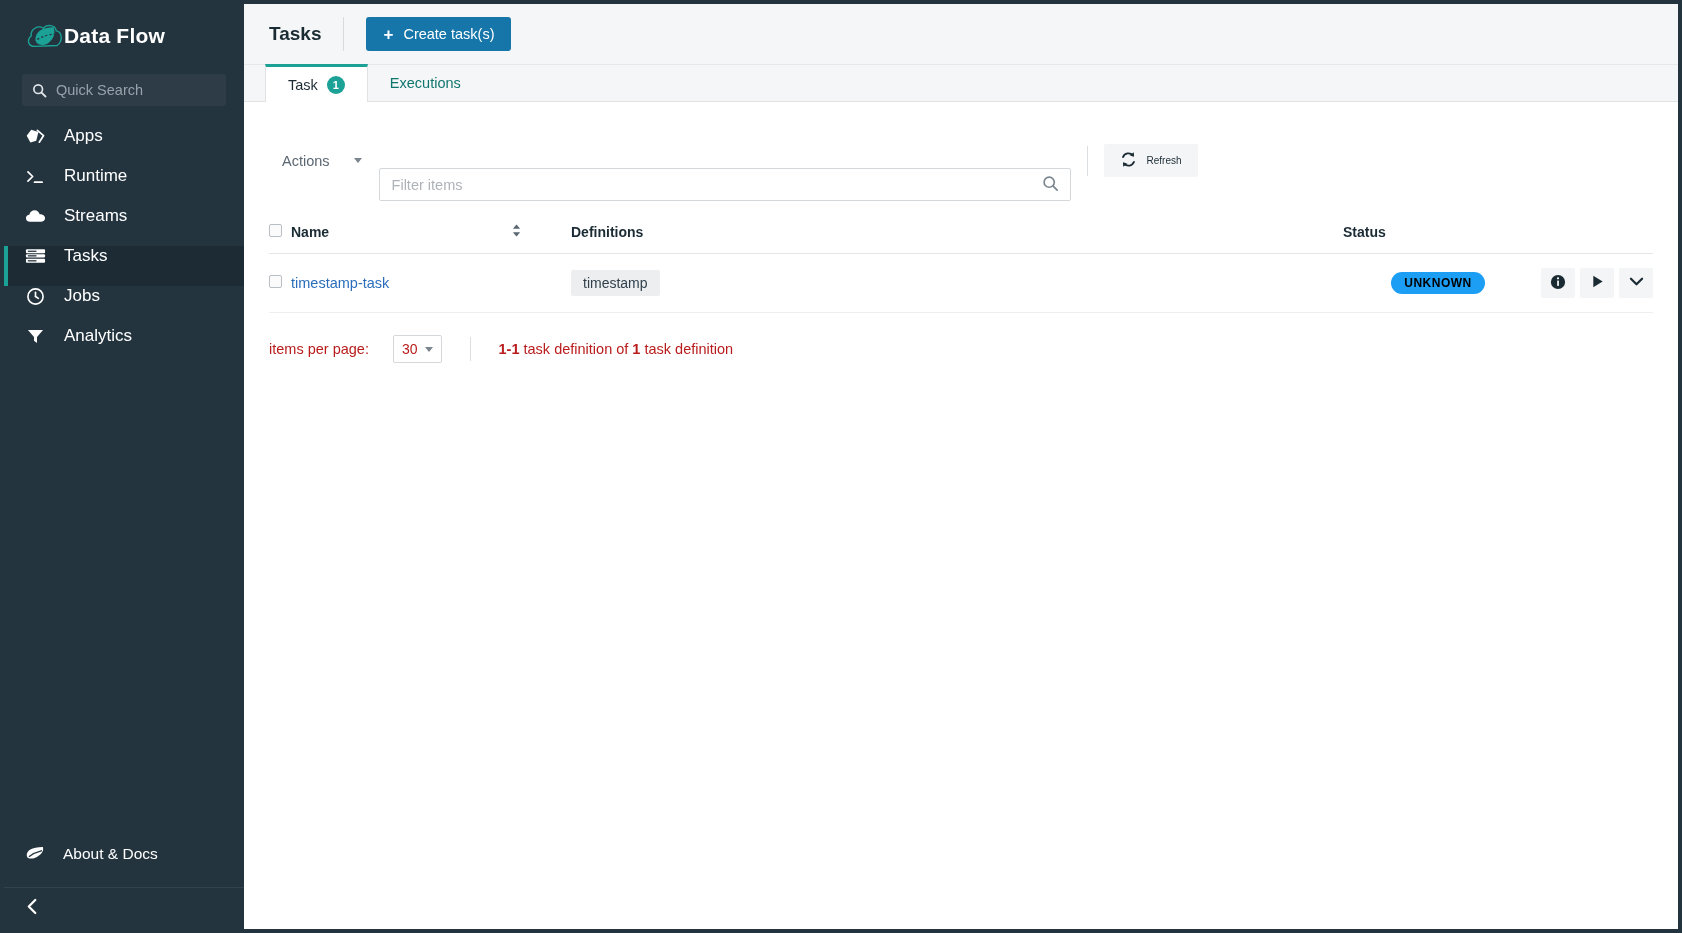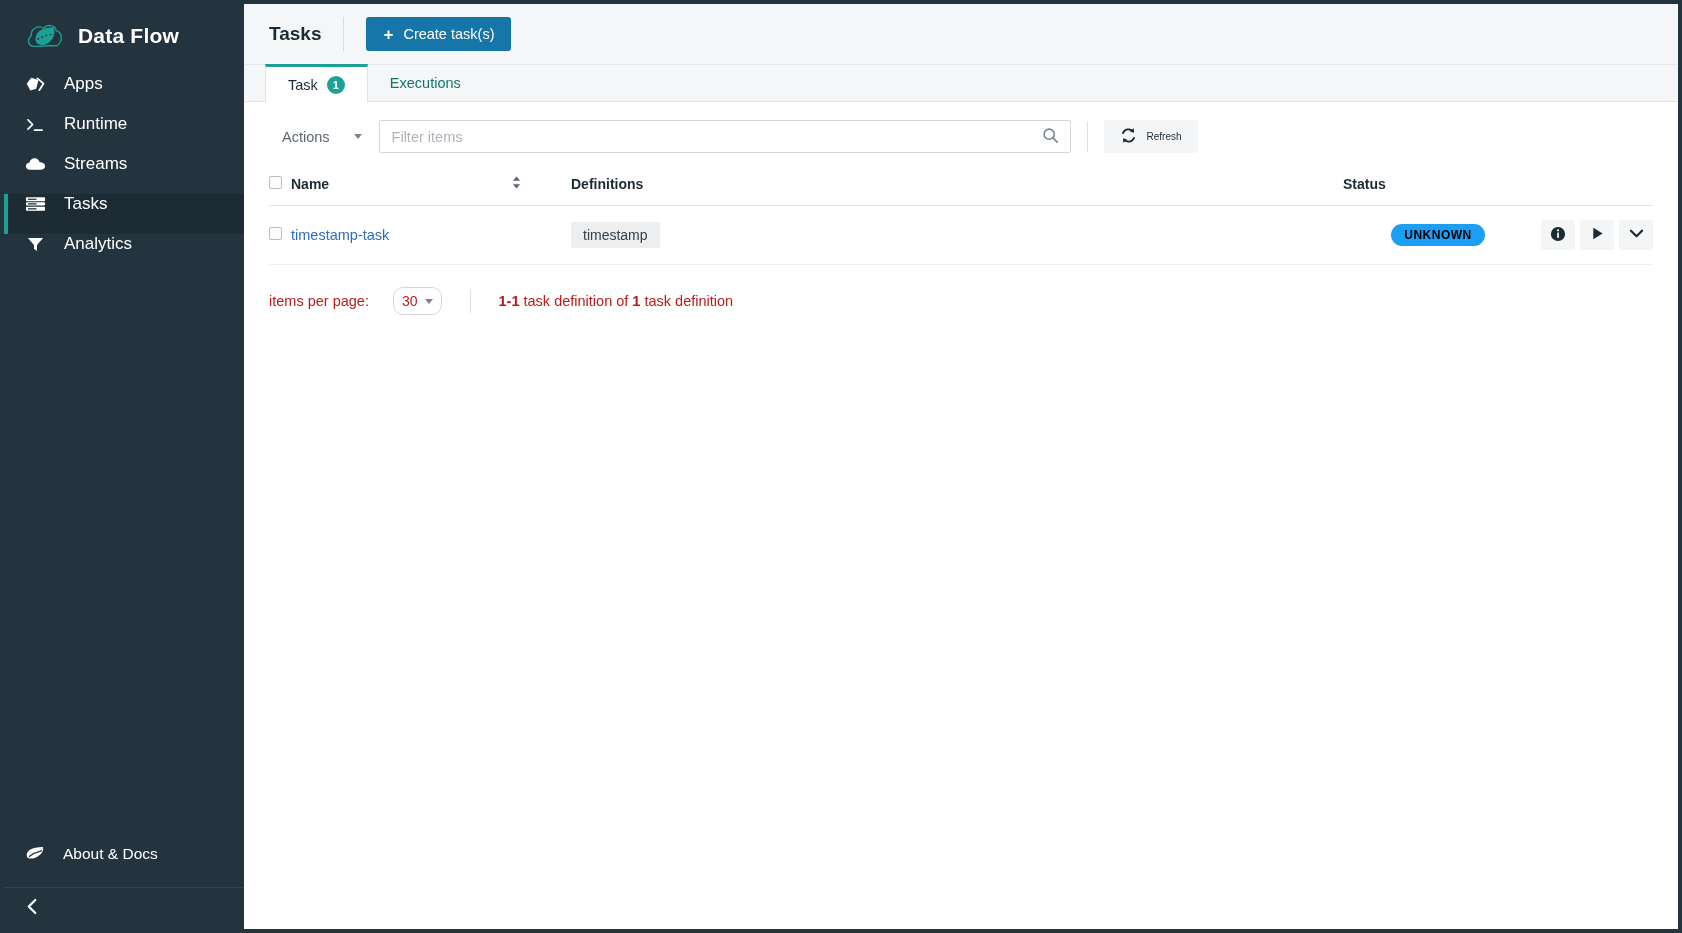--- a/index.html
+++ b/index.html
@@ -33,7 +33,6 @@
     display: flex;
     align-items: center;
     padding: 0 0 0 22px;
-    gap: 14px;
   }
   .brand-logo { width: 38px; height: 32px; flex: 0 0 38px; }
   .brand-title {

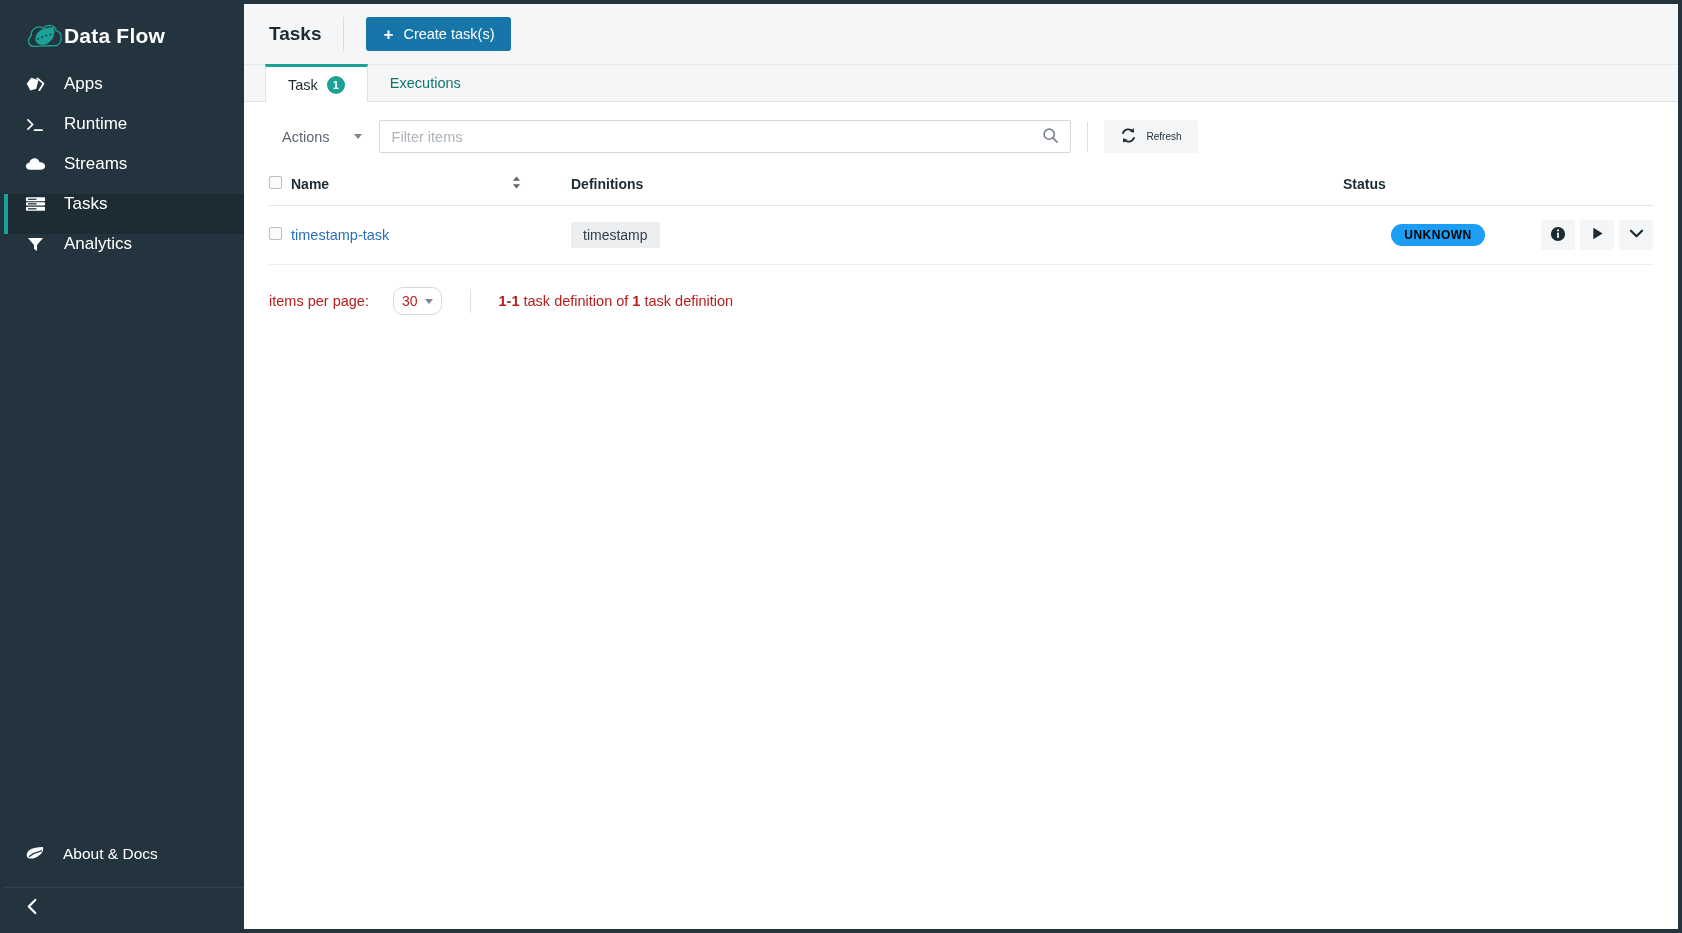--- a/index.html
+++ b/index.html
@@ -373,6 +373,15 @@
       <span class="brand-title">Data Flow</span>
     </div>
 
+    <div class="quick-search">
+      <span class="qs-icon">
+        <svg viewBox="0 0 16 16" width="15" height="15">
+          <circle cx="6.6" cy="6.6" r="4.6" fill="none" stroke="#e2e6e9" stroke-width="1.8"></circle>
+          <line x1="10.2" y1="10.2" x2="14.4" y2="14.4" stroke="#e2e6e9" stroke-width="1.9" stroke-linecap="round"></line>
+        </svg>
+      </span>
+      <span class="qs-text">Quick Search</span>
+    </div>
 
     <div class="nav">
 

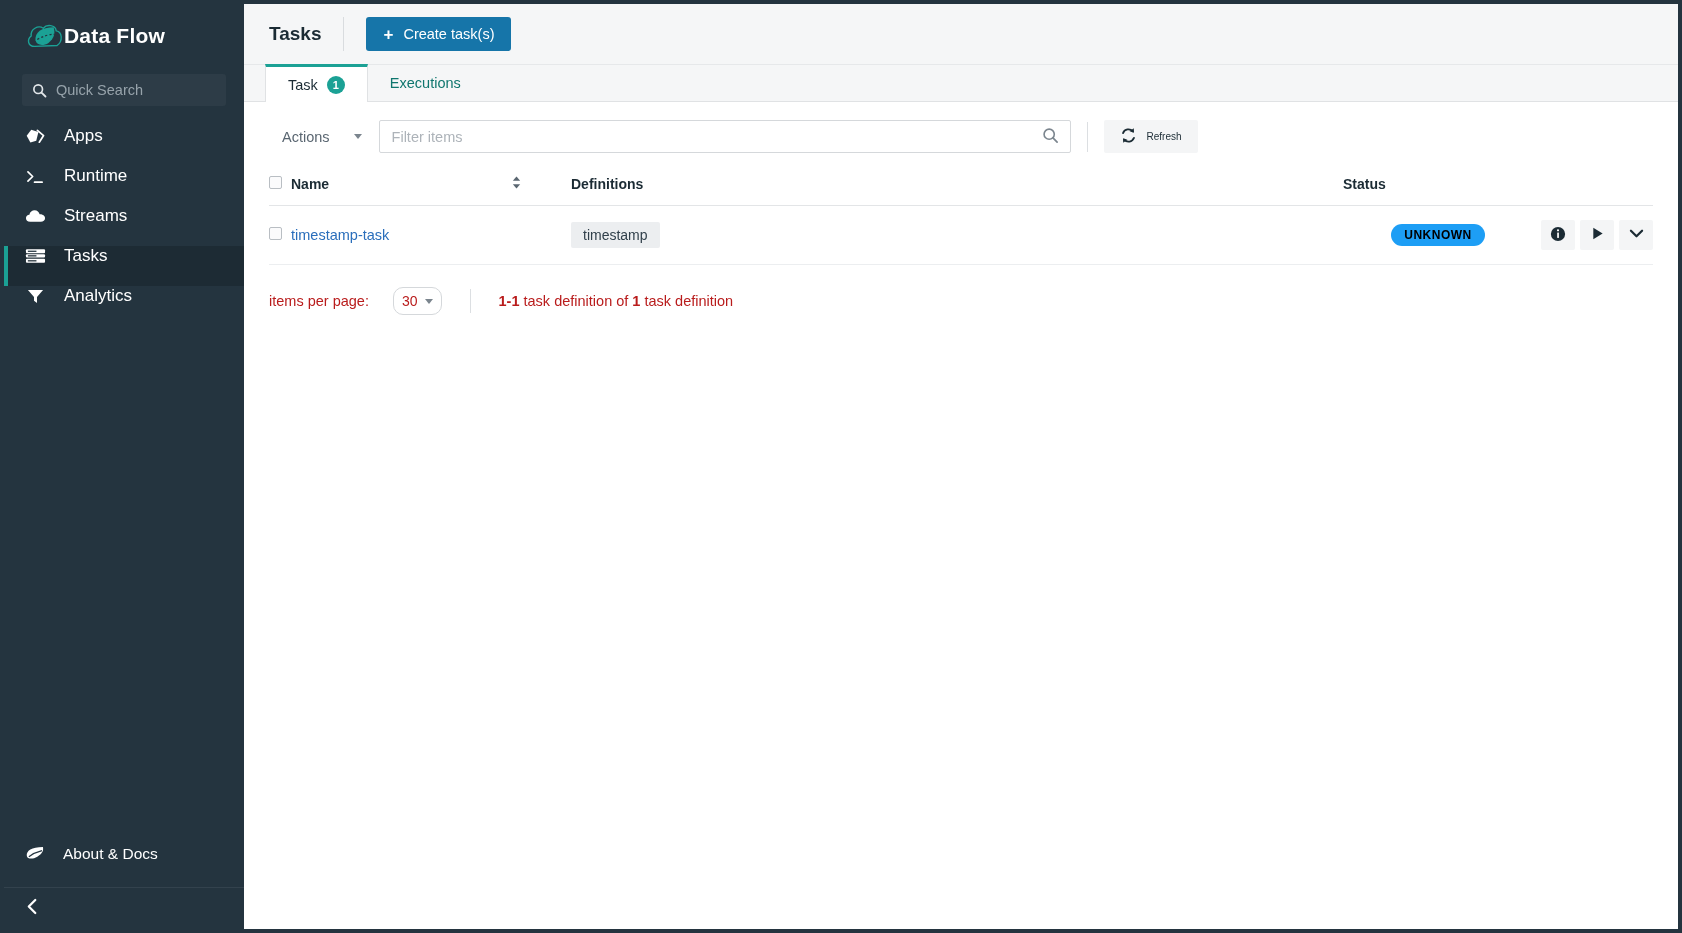--- a/index.html
+++ b/index.html
@@ -225,6 +225,7 @@
     align-items: center;
     background: #ffffff;
     margin-left: 4px;
+    margin-top: 48px;
   }
   .filter-wrap input {
     flex: 1 1 auto;

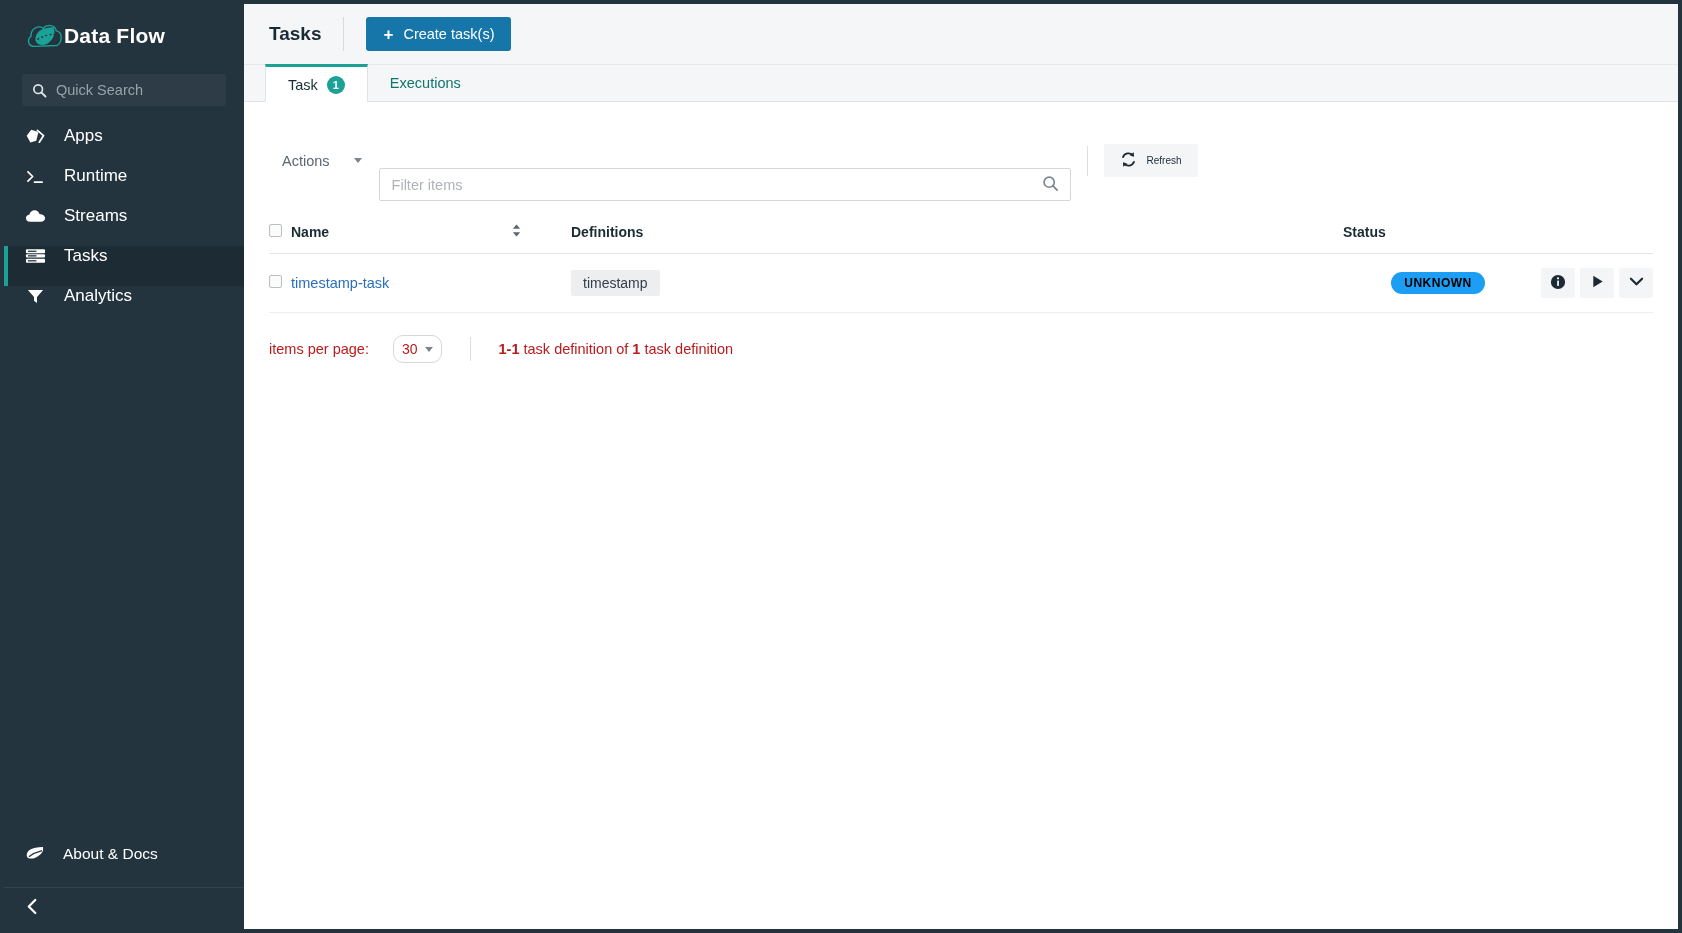--- a/index.html
+++ b/index.html
@@ -429,6 +429,16 @@
         <span>Tasks</span>
       </div>
 
+      <div class="nav-item">
+        <span class="nav-icon">
+          <svg viewBox="0 0 20 20" width="19" height="19">
+            <circle cx="10" cy="10" r="8" fill="none" stroke="#ffffff" stroke-width="1.7"></circle>
+            <line x1="10" y1="10" x2="10" y2="5.5" stroke="#ffffff" stroke-width="1.7" stroke-linecap="round"></line>
+            <line x1="10" y1="10" x2="13" y2="12" stroke="#ffffff" stroke-width="1.7" stroke-linecap="round"></line>
+          </svg>
+        </span>
+        <span>Jobs</span>
+      </div>
 
       <div class="nav-item">
         <span class="nav-icon">

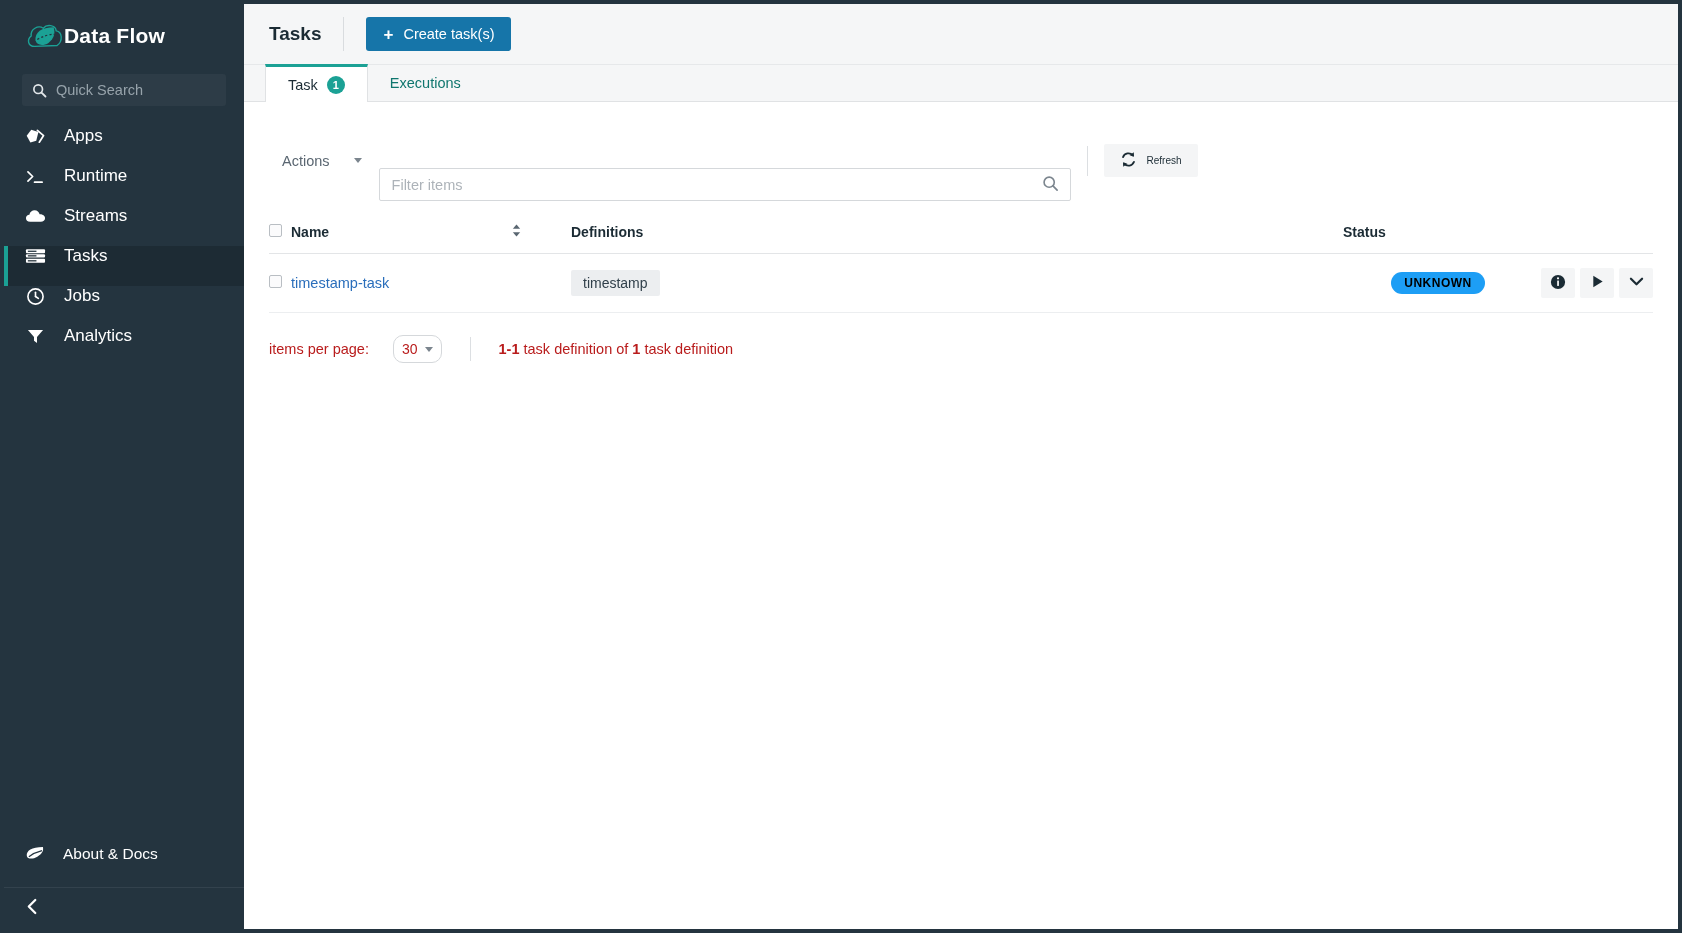--- a/index.html
+++ b/index.html
@@ -341,7 +341,7 @@
   .ipp-label { margin-right: 14px; }
   .ipp-select {
     border: 1px solid #d5d8db;
-    border-radius: 10px;
+    border-radius: 2px;
     height: 28px;
     min-width: 43px;
     display: flex;

